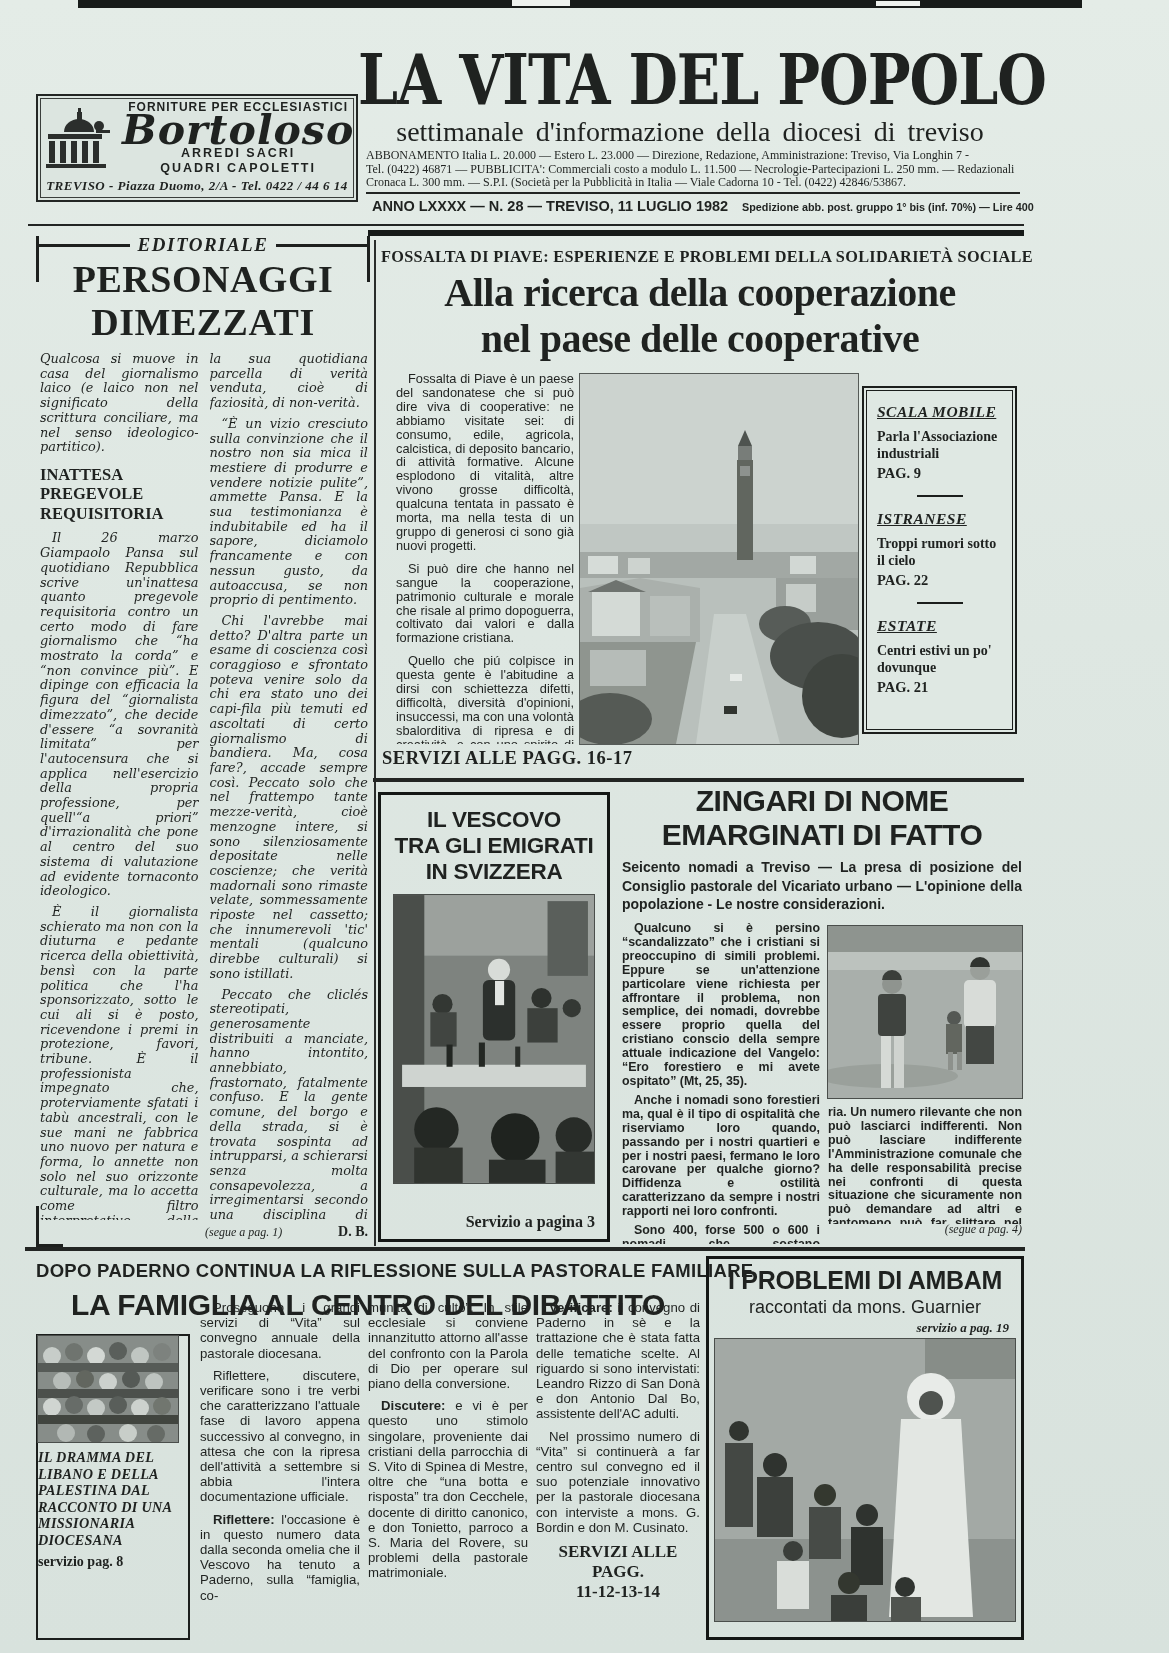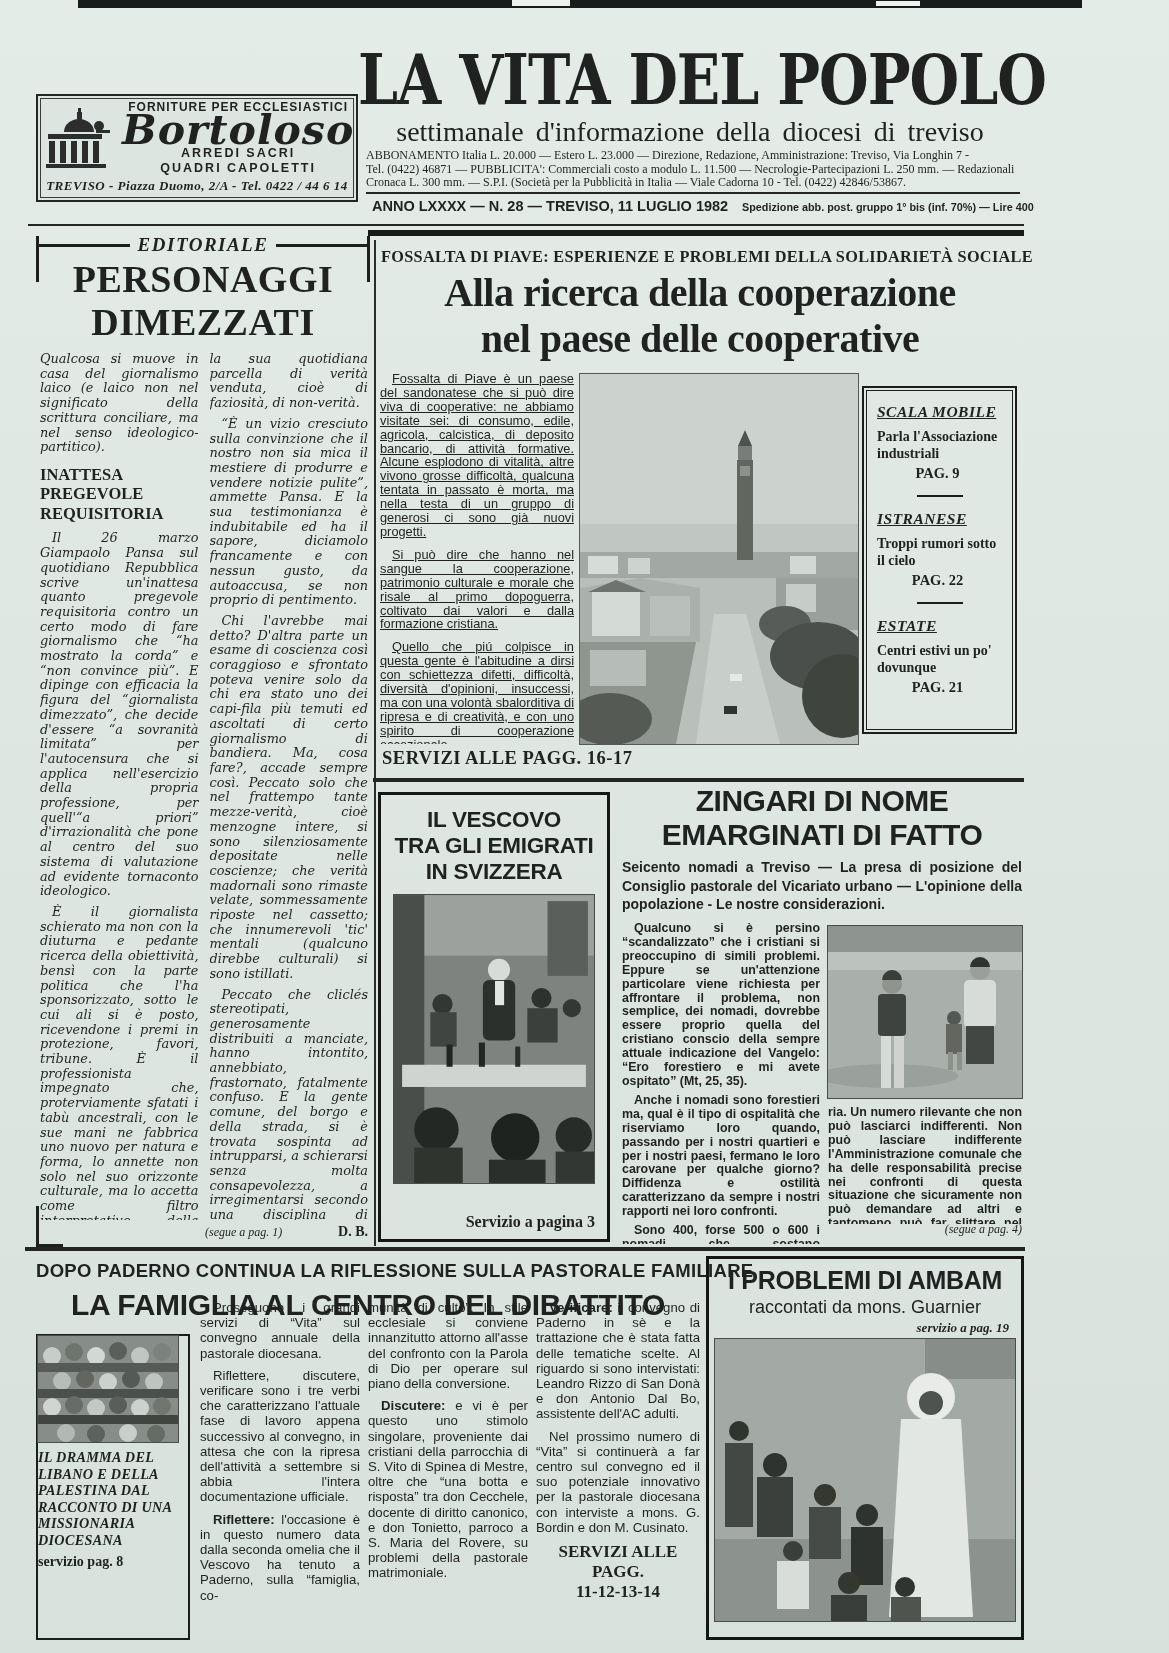--- a/index.html
+++ b/index.html
@@ -60,7 +60,7 @@
   #main-headline{left:376px;top:270px;width:648px;text-align:center;font-weight:bold;
                  font-size:40px;line-height:46px;letter-spacing:-.5px;}
   #main-body{left:380px;top:372px;width:194px;height:372px;overflow:hidden;}
-  #main-body p{margin:0 0 9px 0;font-family:"Liberation Sans",sans-serif;font-size:12.8px;line-height:13.9px;text-align:justify;text-indent:12px;text-decoration:underline;}
+  #main-body p{margin:0 0 9px 16px;font-family:"Liberation Sans",sans-serif;font-size:12.8px;line-height:13.9px;text-align:justify;text-indent:12px;}
   #main-photo{left:580px;top:374px;width:278px;height:370px;outline:1px solid #555a57;}
   #index-box{left:862px;top:386px;width:155px;height:348px;border:2px solid #1b1e1c;box-sizing:border-box;background:#dfe8e3;}
   #index-box .inner2{position:absolute;inset:2px;border:1px solid #1b1e1c;padding:12px 10px;overflow:hidden;}

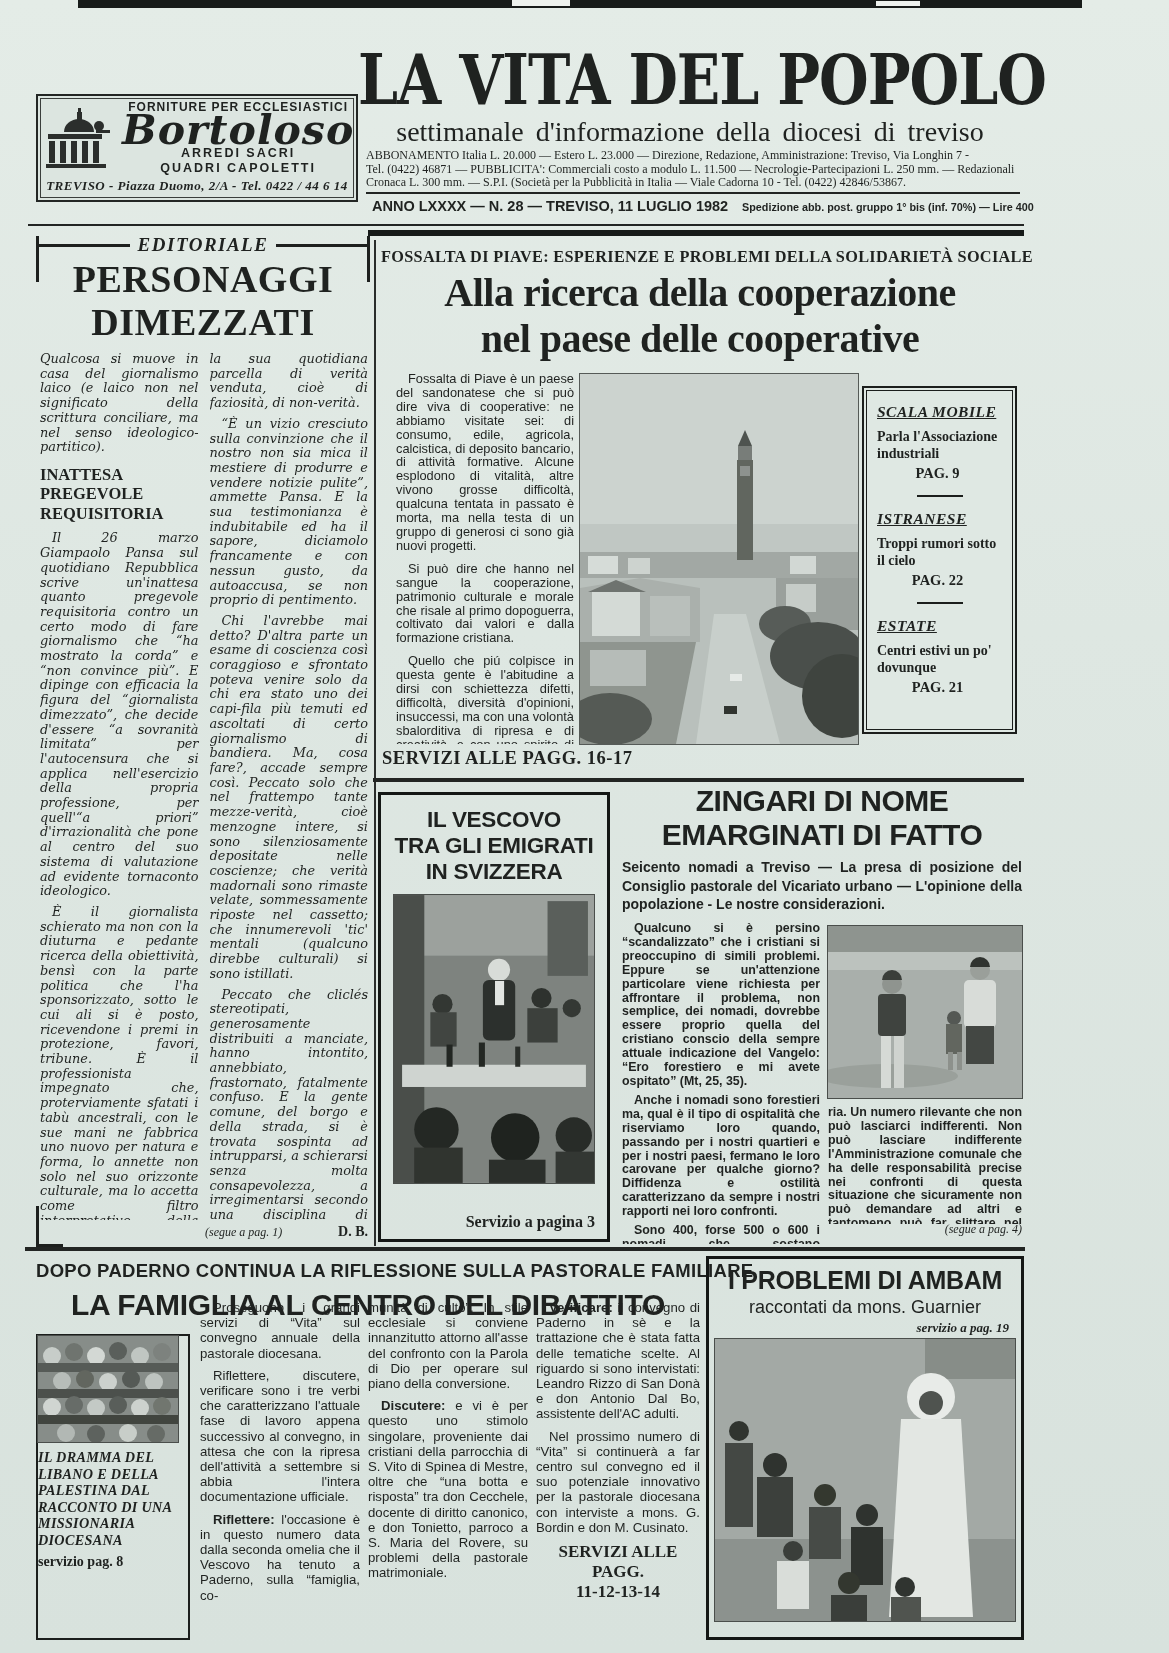--- a/index.html
+++ b/index.html
@@ -66,7 +66,7 @@
   #index-box .inner2{position:absolute;inset:2px;border:1px solid #1b1e1c;padding:12px 10px;overflow:hidden;}
   .idx-label{font-style:italic;font-weight:bold;font-size:15.5px;text-decoration:underline;letter-spacing:.5px;}
   .idx-text{font-weight:bold;font-size:14px;line-height:17px;margin-top:7px;}
-  .idx-page{font-weight:bold;font-size:14.5px;text-align:center;margin-top:3px;padding-right:4px;}
+  .idx-page{font-weight:bold;font-size:14.5px;text-align:left;margin-top:3px;padding-right:4px;}
   .idx-sep{width:46px;height:2px;background:#1b1e1c;margin:13px auto;}
   #servizi1617{left:382px;top:748px;font-weight:bold;font-size:18.5px;letter-spacing:.5px;}
   #rule-mid{left:373px;top:778px;width:651px;height:4px;}

